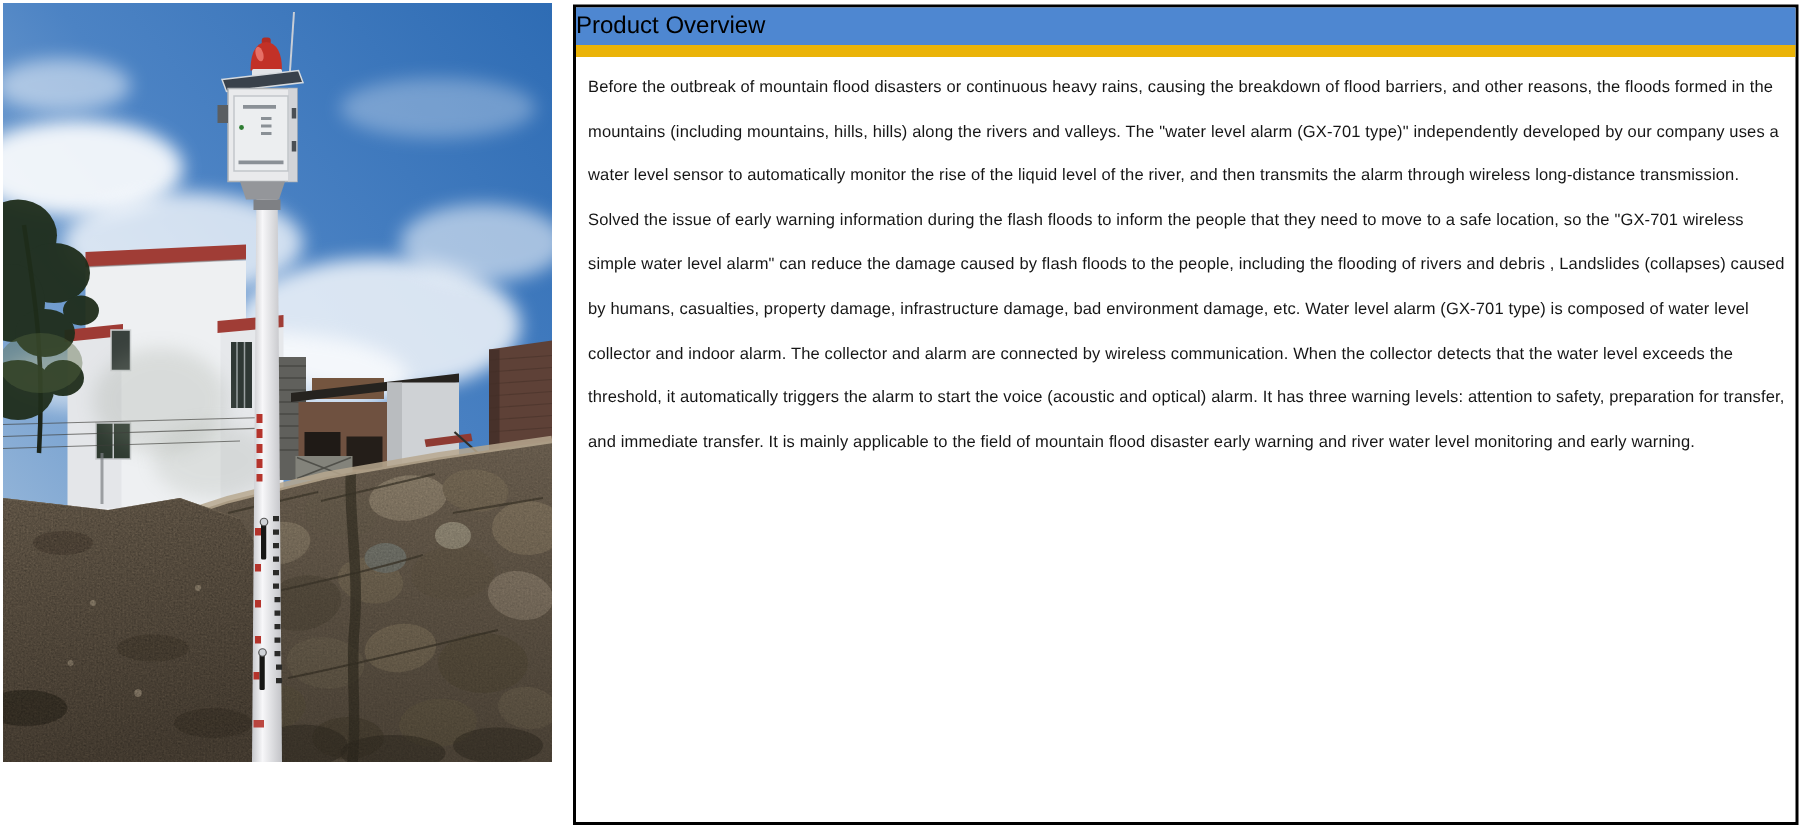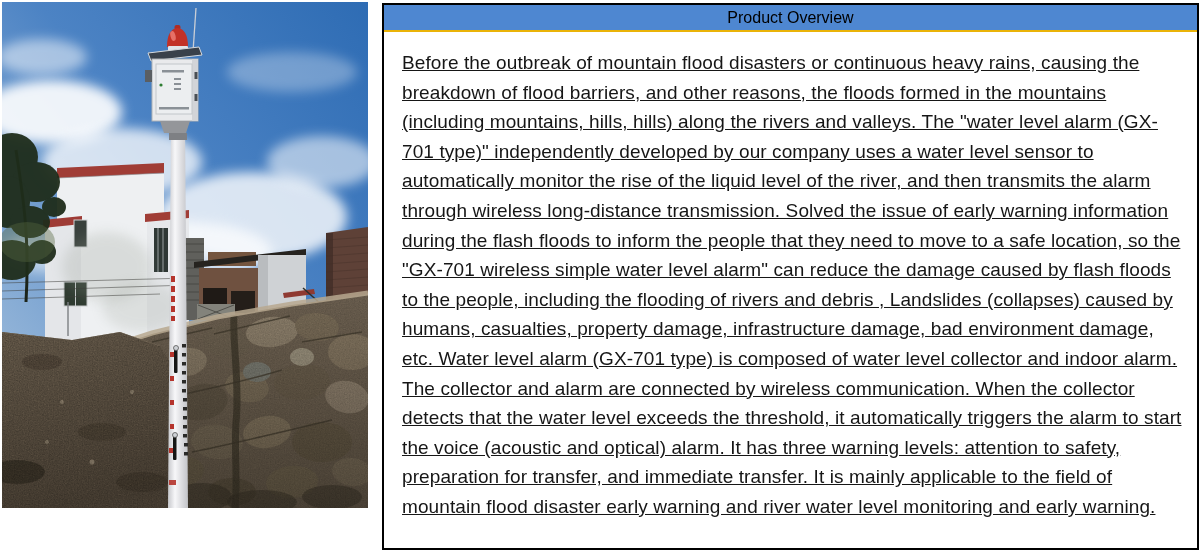--- a/index.html
+++ b/index.html
@@ -19,8 +19,8 @@
     display:flex;flex-direction:column;
   }
   .panel-header{
-    background:#4E87D1;border-bottom:2px solid #eab308;
-    height:25px;line-height:25px;text-align:center;
+    background:#4E87D1;border-bottom:8px solid #eab308;
+    height:25px;line-height:25px;text-align:left;
     font-size:16px;color:#000000;flex:0 0 auto;
   }
   .panel-body{flex:1 1 auto;overflow:hidden;}

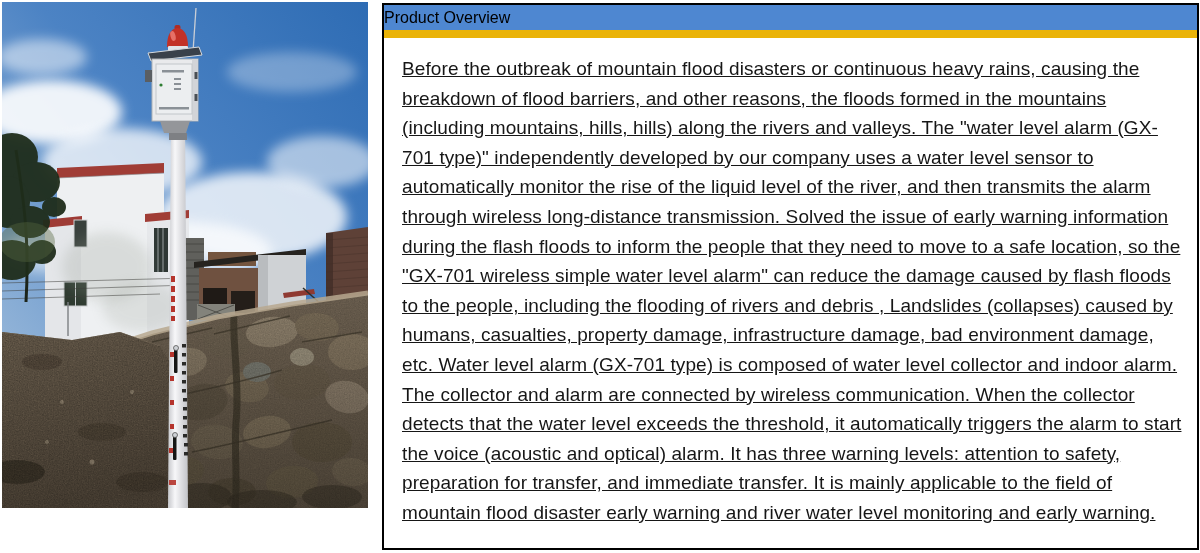--- a/index.html
+++ b/index.html
@@ -25,9 +25,9 @@
   }
   .panel-body{flex:1 1 auto;overflow:hidden;}
   .panel-body p{
-    margin:12px;padding:4px 2px 0 6px;
-    font-size:19px;line-height:29.6px;color:#161616;
-    text-align:left;letter-spacing:0.1px;text-decoration:underline;
+    margin:2px;padding:4px 2px 0 6px;
+    font-size:11px;line-height:29.6px;color:#161616;
+    text-align:left;letter-spacing:0.1px;
   }
 </style>
 </head>

